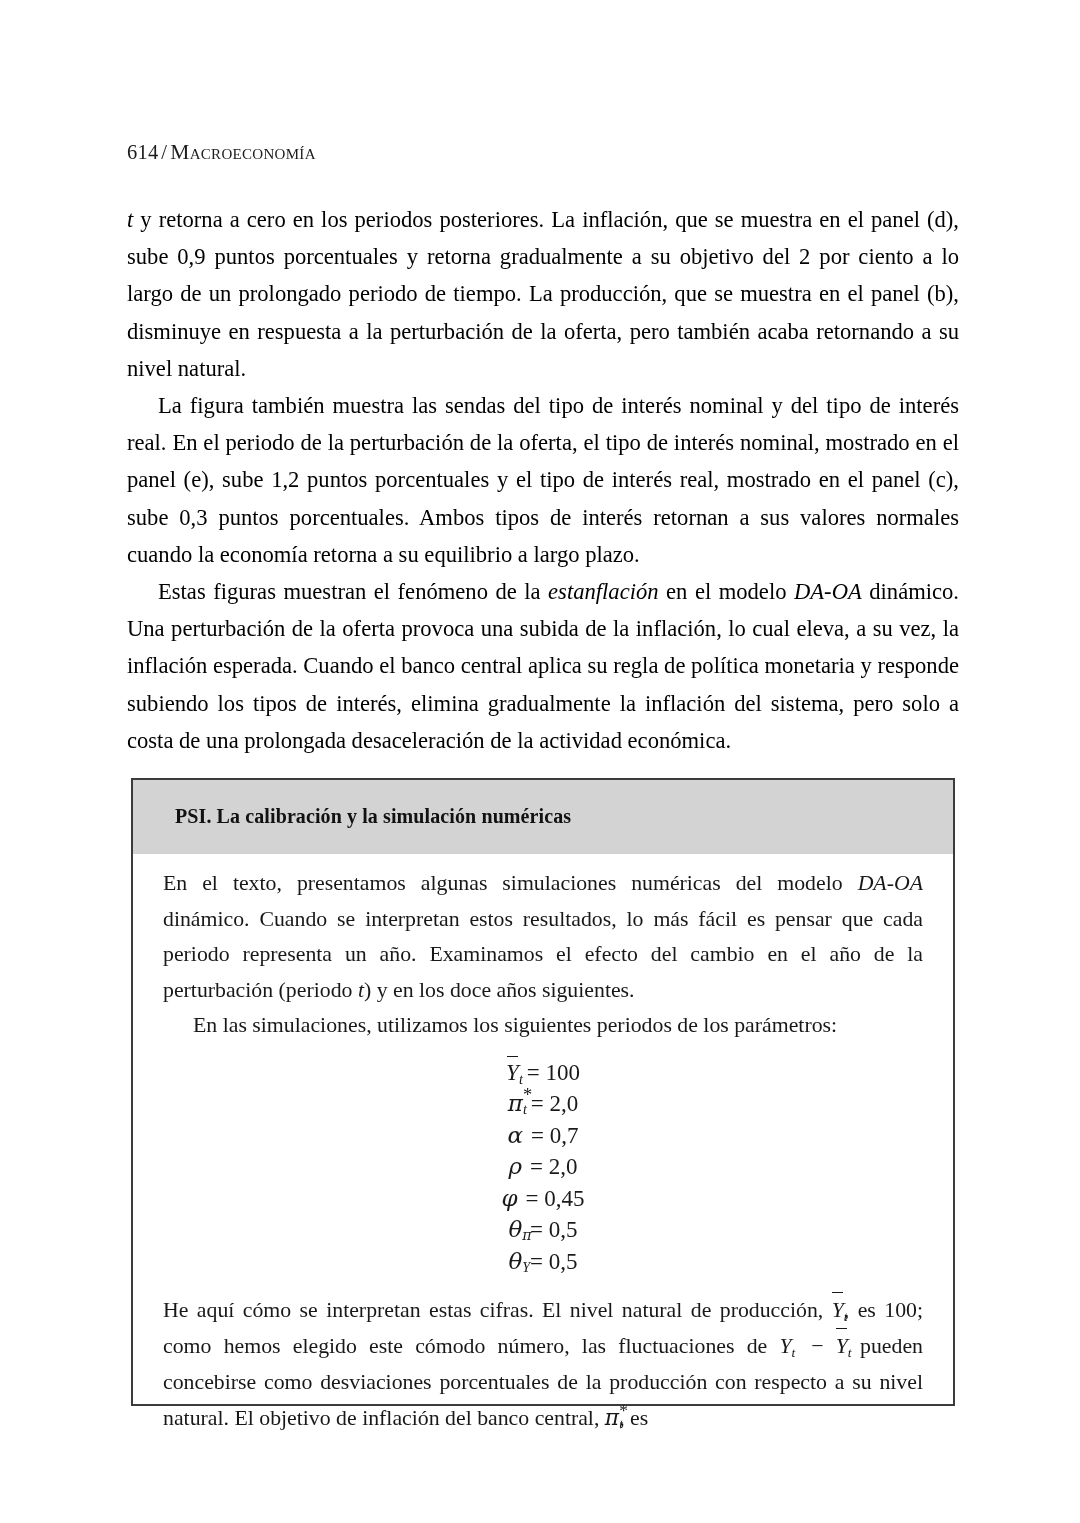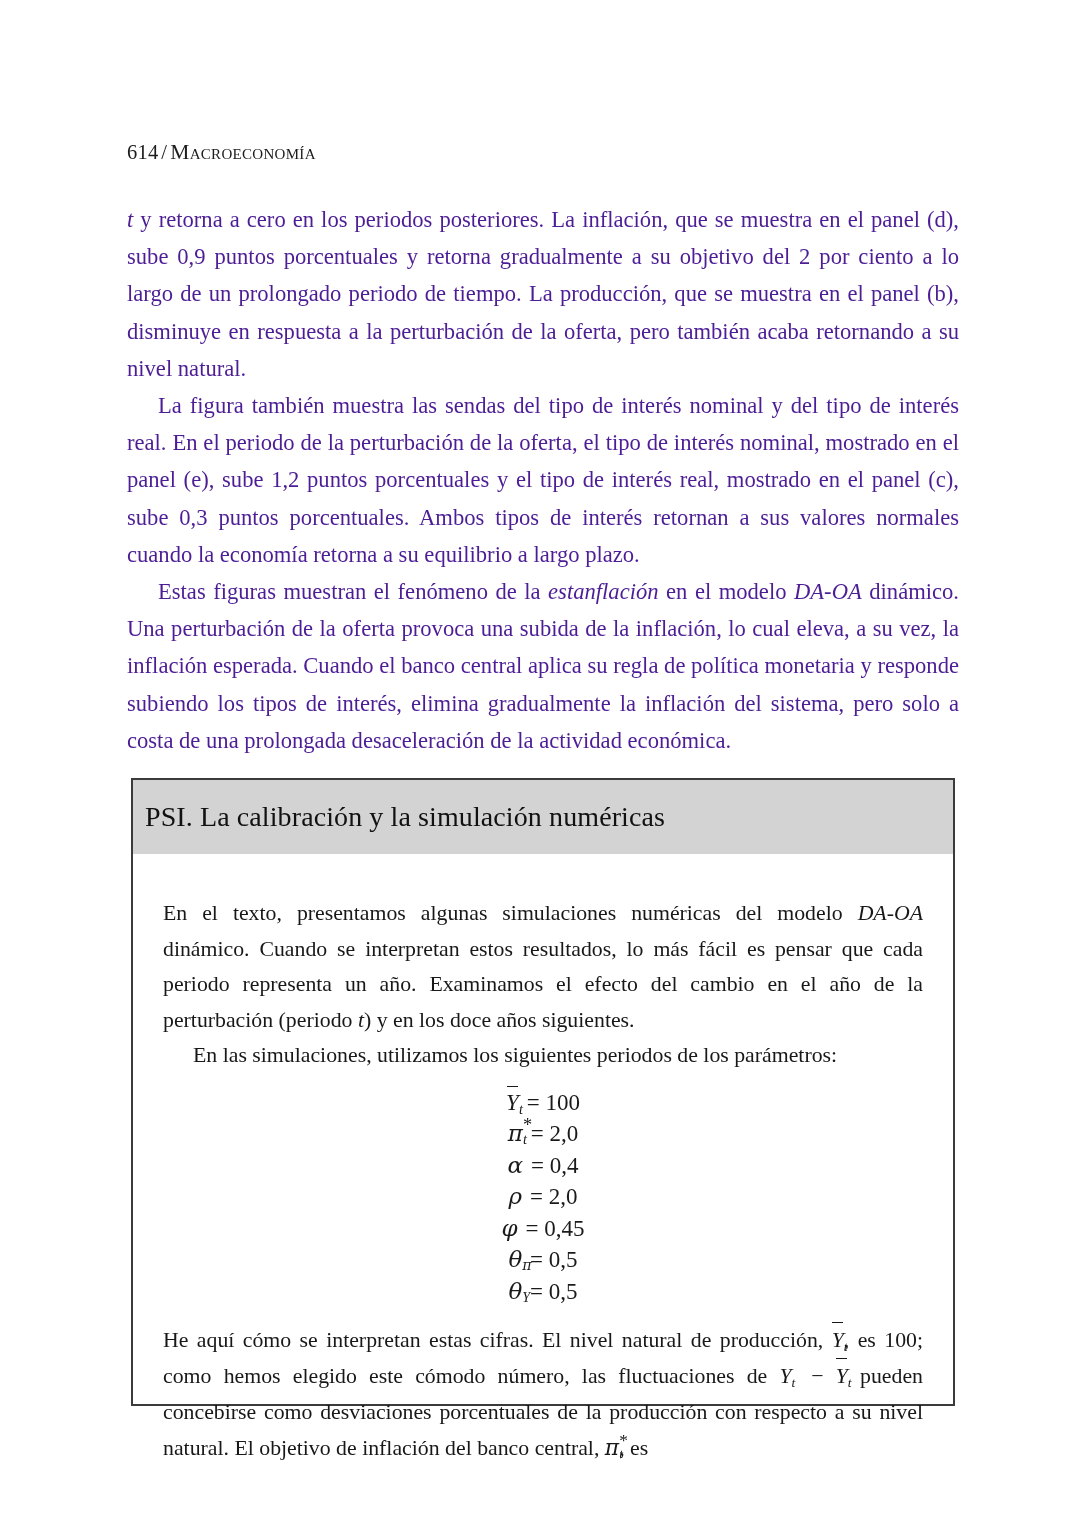--- a/index.html
+++ b/index.html
@@ -55,7 +55,7 @@
     text-align: justify;
     text-justify: inter-word;
     hyphens: manual;
-    color: #4c1d95;
+    color: #000000;
   }
   p.para.indent { text-indent: 31px; }
 

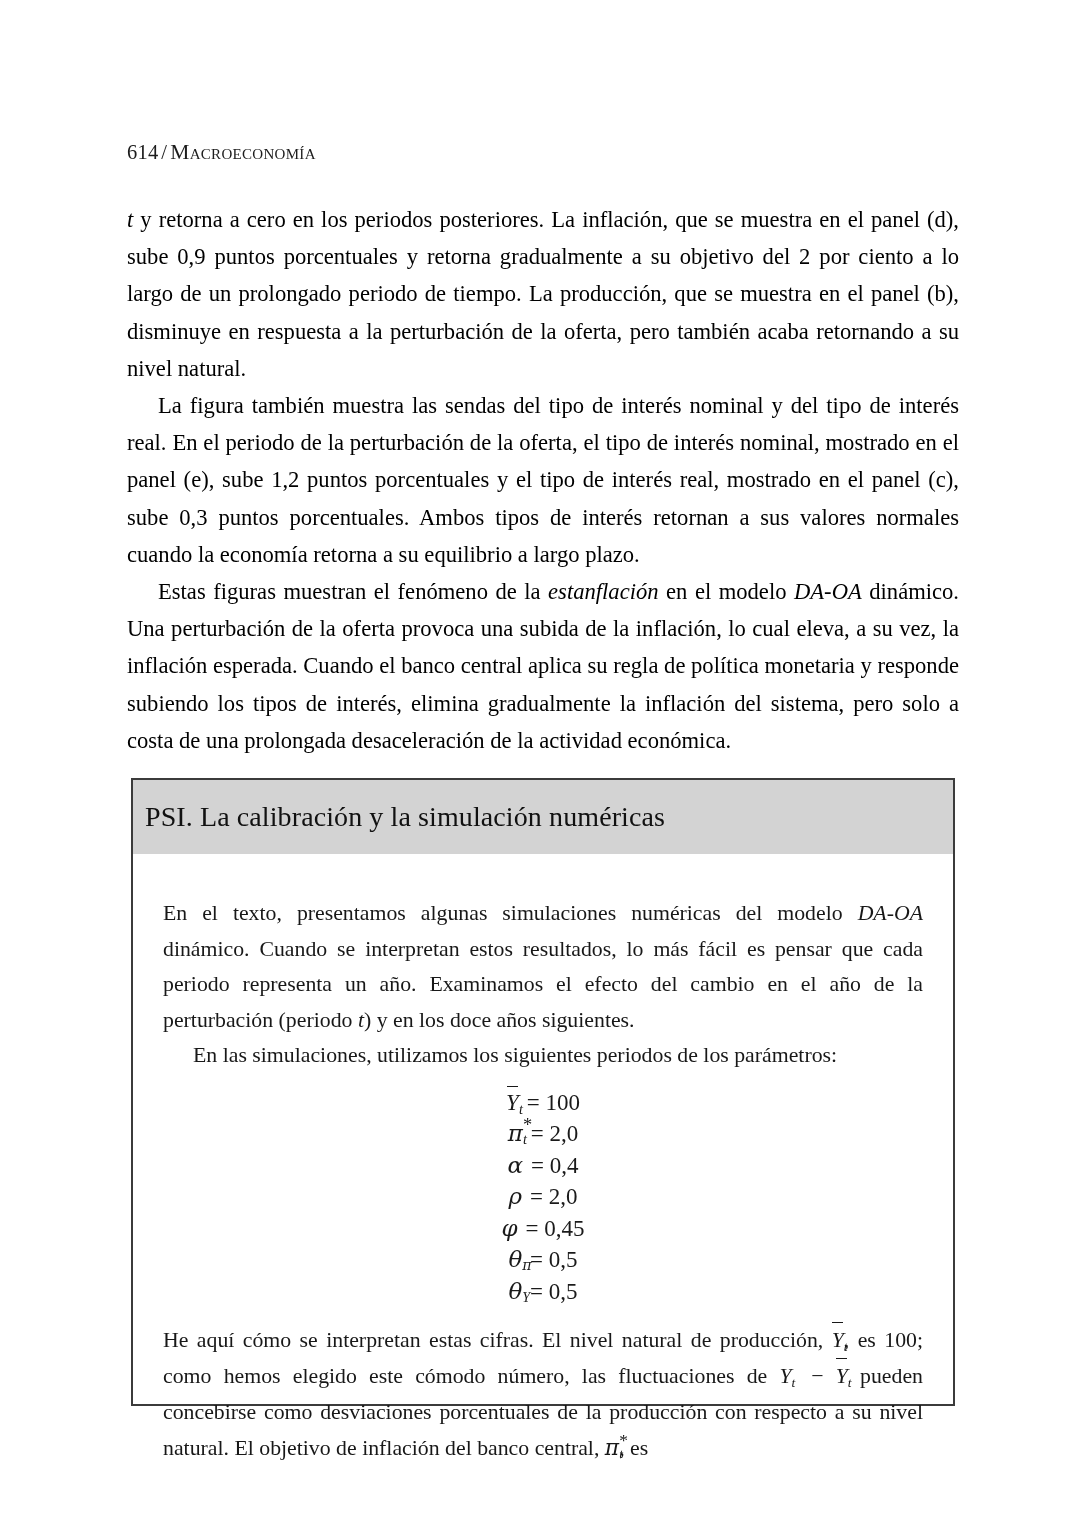--- a/index.html
+++ b/index.html
@@ -81,9 +81,9 @@
     align-items: center;
   }
   .feature-header-title {
-    padding-left: 12px;
-    font-size: 28px;
-    font-weight: normal;
+    padding-left: 42px;
+    font-size: 20px;
+    font-weight: bold;
     color: #111111;
     letter-spacing: 0.1px;
   }

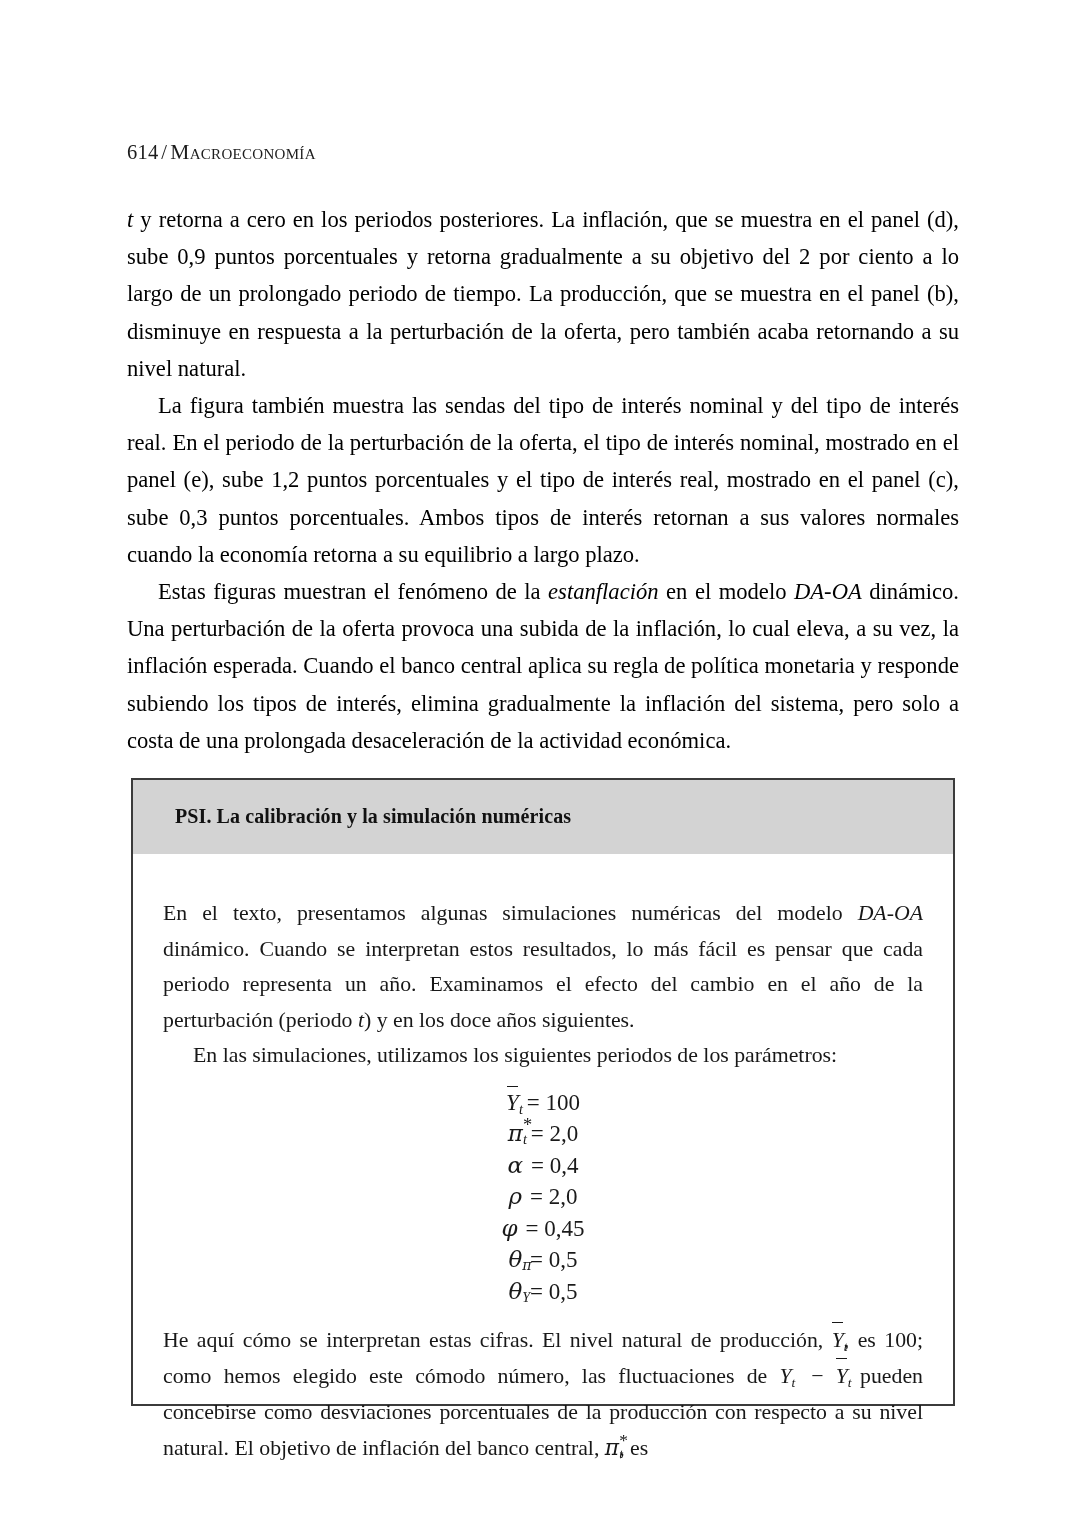--- a/index.html
+++ b/index.html
@@ -88,7 +88,7 @@
     letter-spacing: 0.1px;
   }
   .feature-body {
-    padding: 42px 30px 0 30px;
+    padding: 12px 30px 0 30px;
   }
   p.boxpara {
     margin: 0;

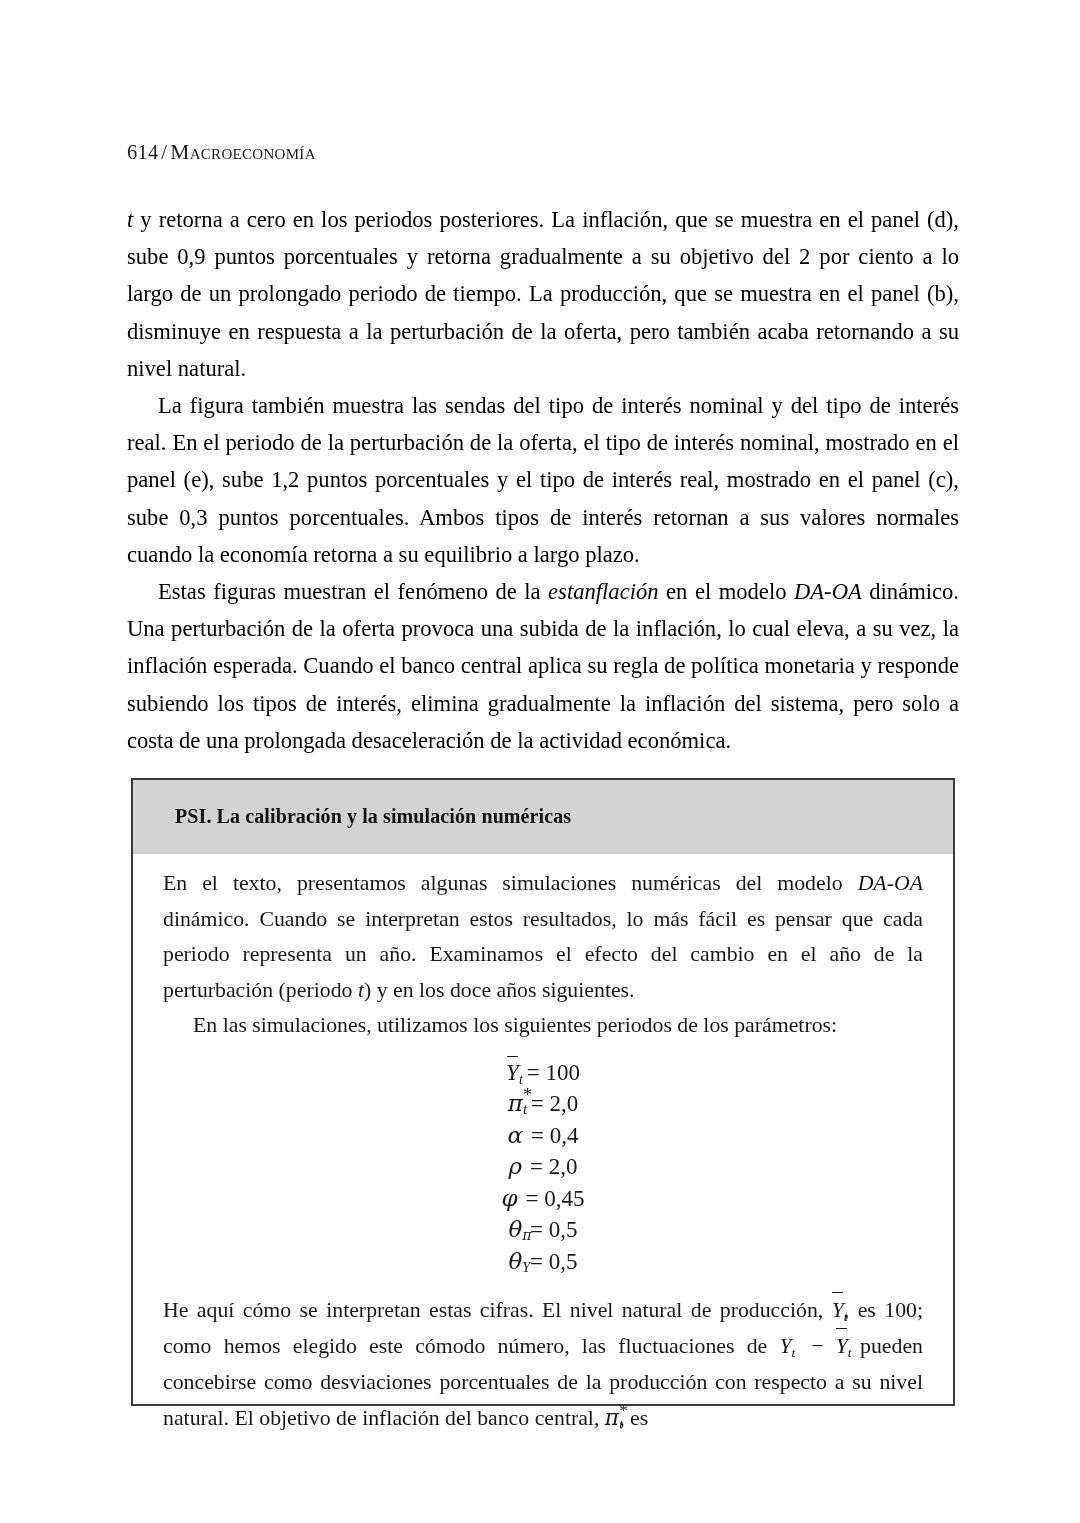--- a/index.html
+++ b/index.html
@@ -186,7 +186,7 @@
       <div class="eq-block" id="eq-block">
           <div class="eq-row"><span class="eq-lhs"><span class="stack"><span class="mvar ovl">Y</span><span class="sub-slot">t</span></span></span><span class="eq-gap"></span><span>=</span> <span>100</span></div>
           <div class="eq-row"><span class="eq-lhs"><span class="stack"><span class="greek">π</span><span class="sup-slot">*</span><span class="sub-slot">t</span></span></span><span class="eq-gap"></span><span>=</span> <span>2,0</span></div>
-          <div class="eq-row"><span class="eq-lhs"><span class="greek">α</span></span><span class="eq-gap"></span><span>=</span> <span>0,4</span></div>
+          <div class="eq-row"><span class="eq-lhs"><span class="greek">α</span></span><span class="eq-gap"></span><span>=</span> <span>0,7</span></div>
           <div class="eq-row"><span class="eq-lhs"><span class="greek">ρ</span></span><span class="eq-gap"></span><span>=</span> <span>2,0</span></div>
           <div class="eq-row"><span class="eq-lhs"><span class="greek">φ</span></span><span class="eq-gap"></span><span>=</span> <span>0,45</span></div>
           <div class="eq-row"><span class="eq-lhs"><span class="stack"><span class="greek">θ</span><span class="sub-slot"><span class="greek">π</span></span></span></span><span class="eq-gap"></span><span>=</span> <span>0,5</span></div>

